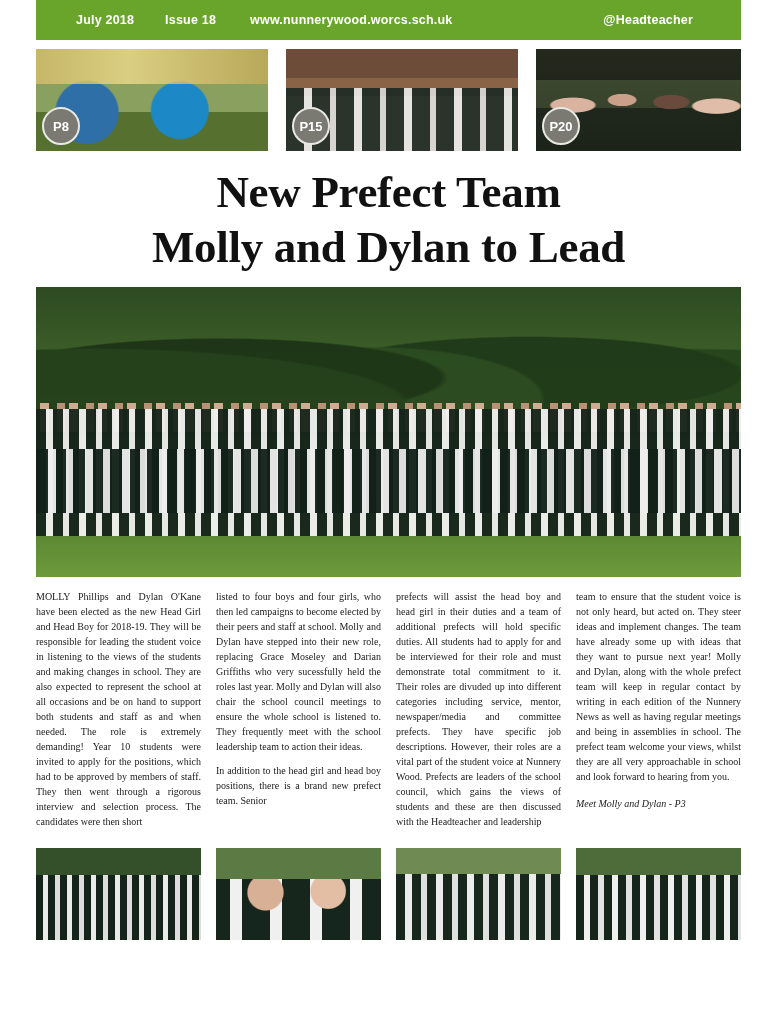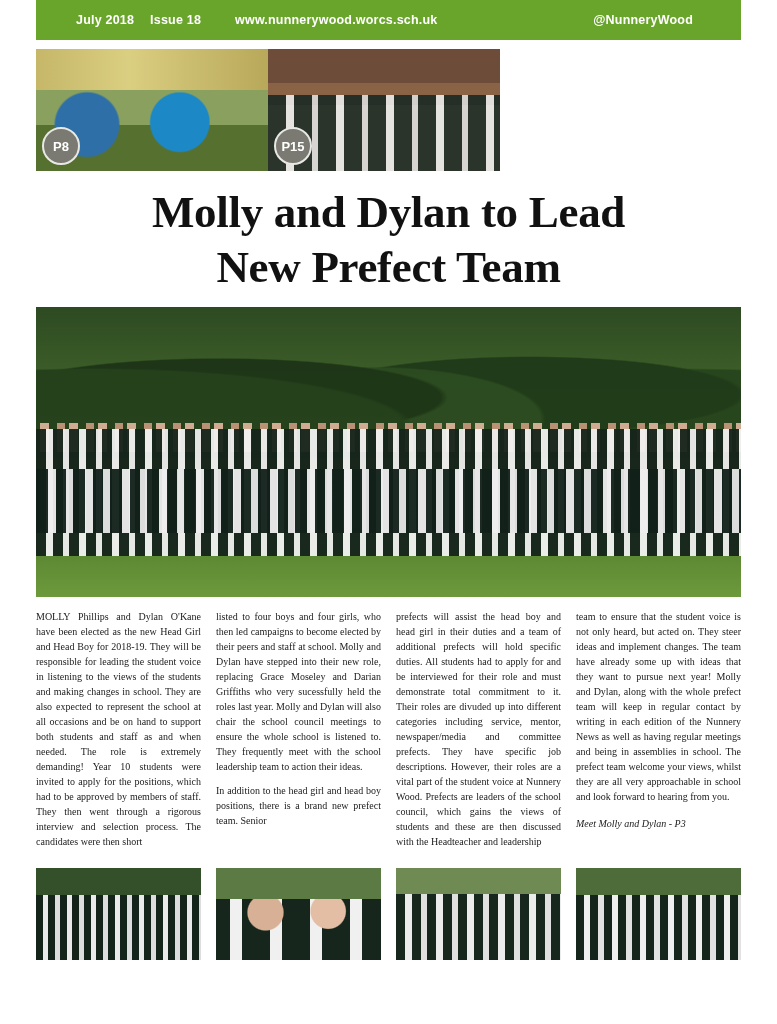--- a/index.html
+++ b/index.html
@@ -70,7 +70,7 @@
   }
   .infobar .cell { white-space: nowrap; }
   .ib-date   { margin-left: 40px; }
-  .ib-issue  { margin-left: 16px; }
+  .ib-issue  { margin-left: 31px; }
   .ib-web    { margin-left: 34px; }
   .ib-social { margin-left: auto; margin-right: 48px; }
 

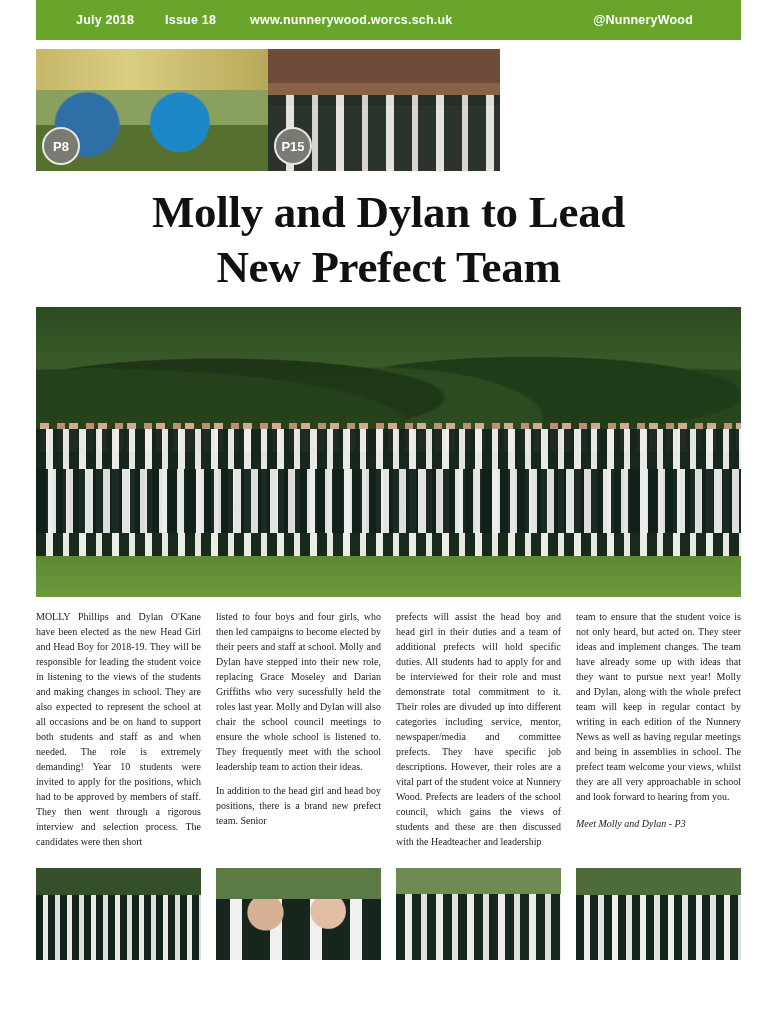--- a/index.html
+++ b/index.html
@@ -286,7 +286,7 @@
     <span class="cell ib-date">July 2018</span>
     <span class="cell ib-issue">Issue 18</span>
     <span class="cell ib-web">www.nunnerywood.worcs.sch.uk</span>
-    <span class="cell ib-social">@NunneryWood</span>
+    <span class="cell ib-social">@Headteacher</span>
   </div>
 
   <div class="photostrip">

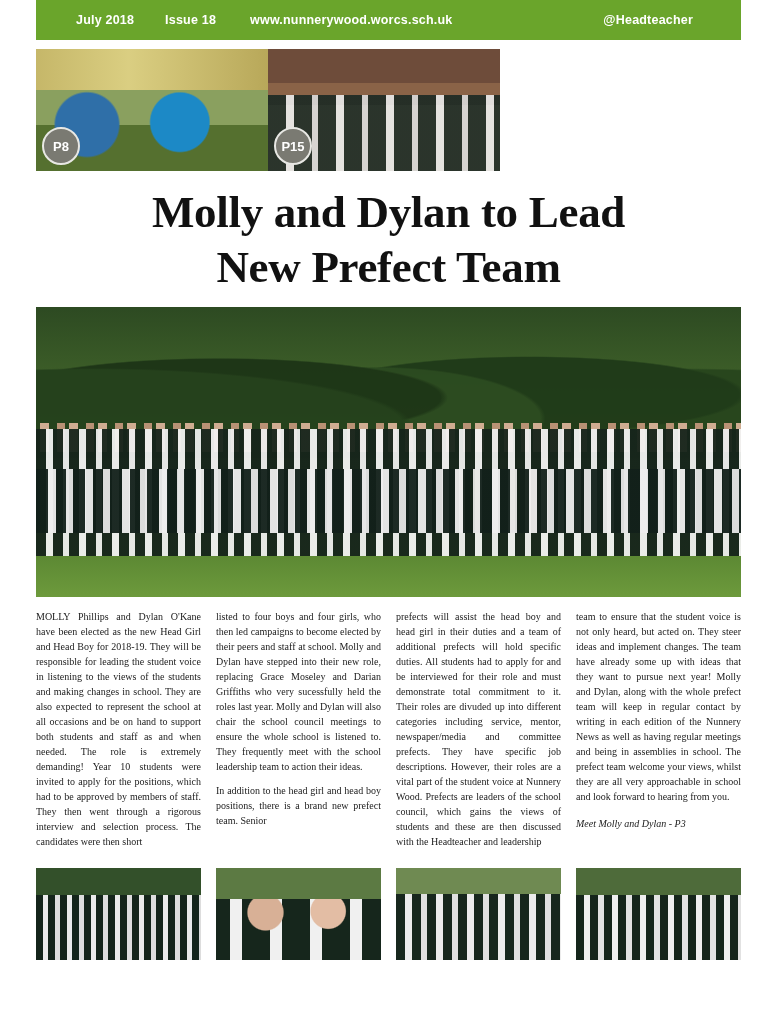--- a/index.html
+++ b/index.html
@@ -77,9 +77,9 @@
   
   .photostrip {
     margin: 9px 36px 0 36px;
-    height: 122px;
-    display: flex;
-    gap: 0;
+    height: 102px;
+    display: flex;
+    gap: 18px;
     position: relative;
     border-radius: 10px;
   }

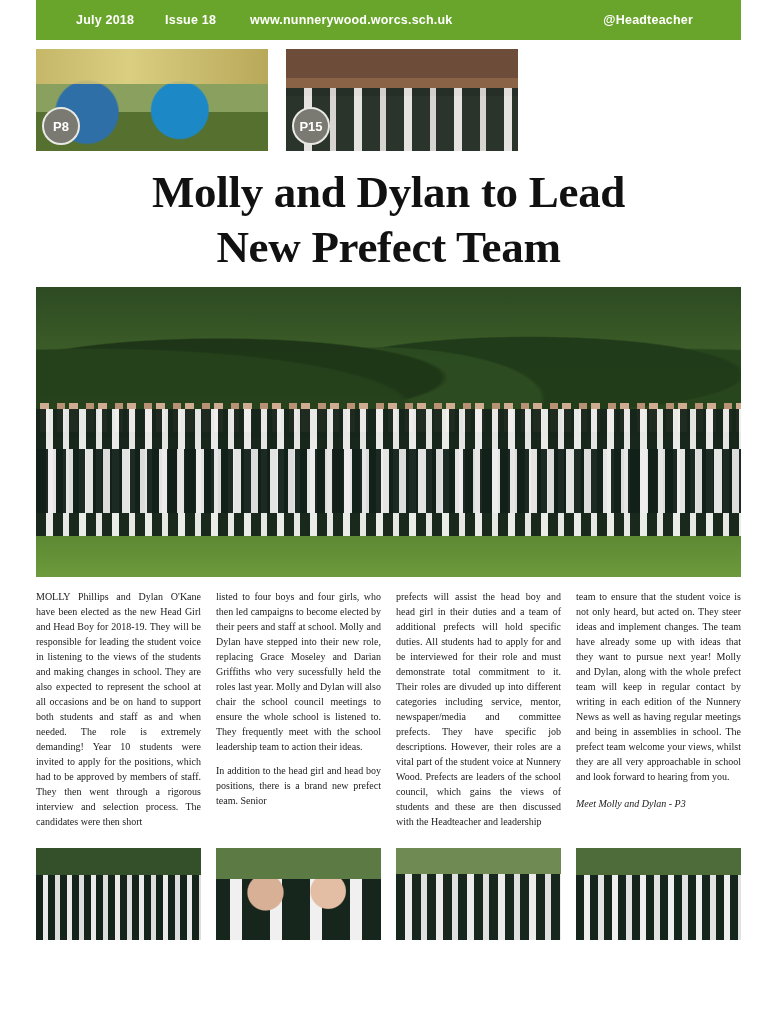--- a/index.html
+++ b/index.html
@@ -298,6 +298,10 @@
       <div class="photo ph2"></div>
       <div class="ph-badge">P15</div>
     </div>
+    <div class="strip-cell c3">
+      <div class="photo ph3"></div>
+      <div class="ph-badge">P20</div>
+    </div>
   </div>
 
   <div class="headline">

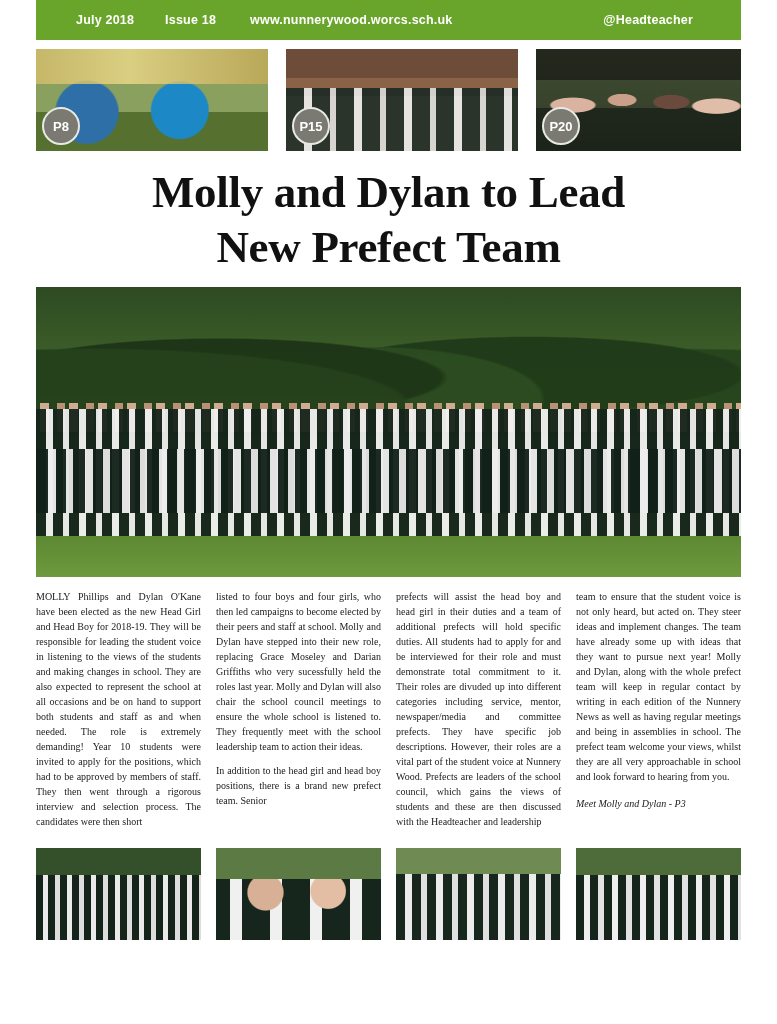--- a/index.html
+++ b/index.html
@@ -305,8 +305,8 @@
   </div>
 
   <div class="headline">
+    <div>New Prefect Team</div>
     <div>Molly and Dylan to Lead</div>
-    <div>New Prefect Team</div>
   </div>
 
   <div class="hero">

